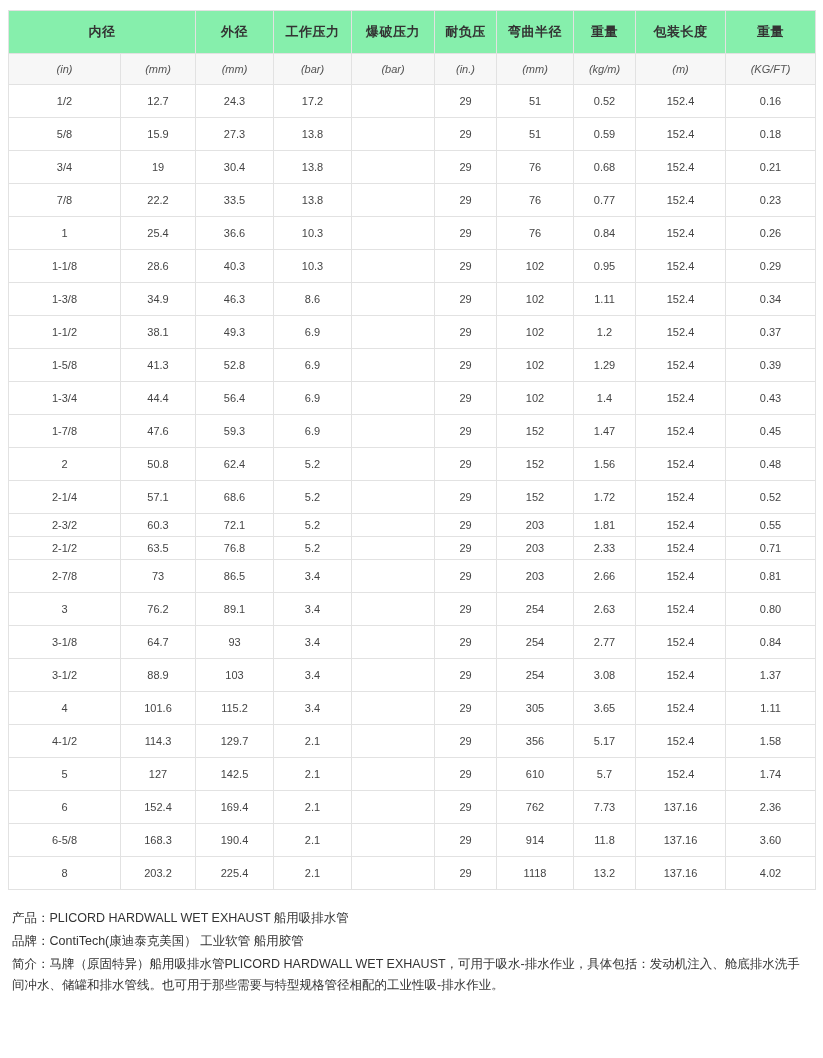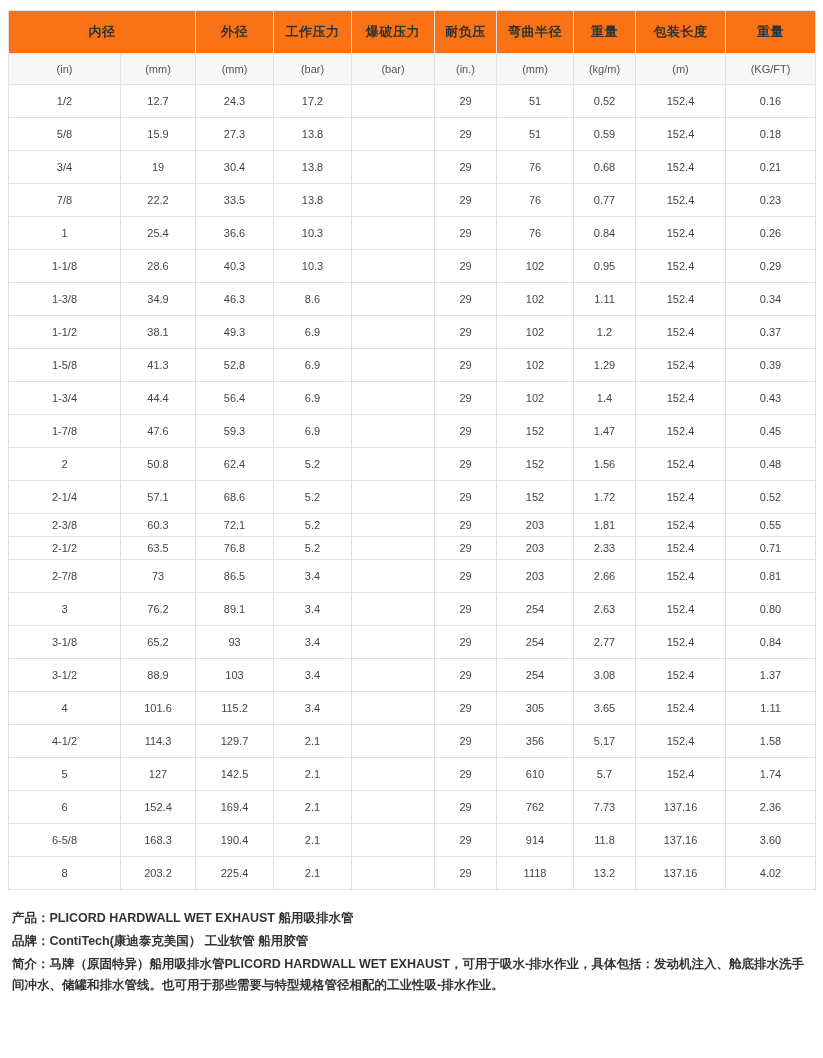--- a/index.html
+++ b/index.html
@@ -45,7 +45,7 @@
   }
   table.spec thead tr.head-main th {
     height: 42px;
-    background: #f97316;
+    background: #86efac;
     font-size: 13px;
     font-weight: bold;
     color: #333;

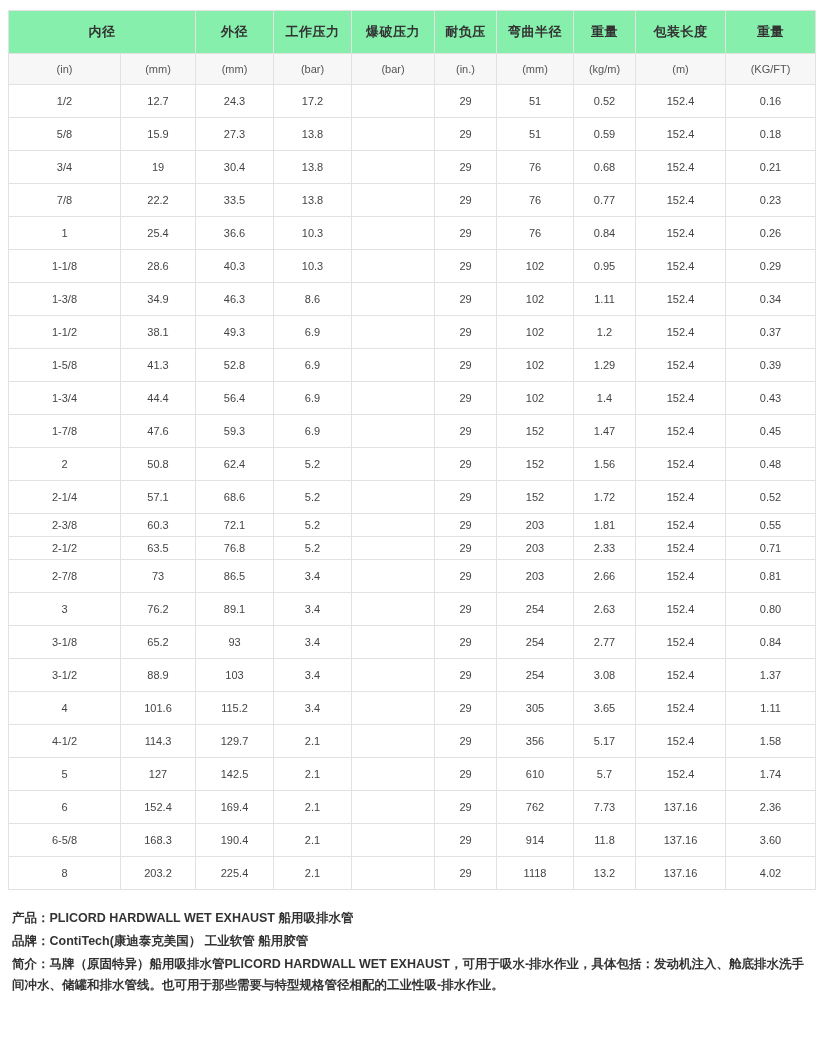--- a/index.html
+++ b/index.html
@@ -57,6 +57,7 @@
     font-size: 11px;
     font-weight: normal;
     color: #555;
+    font-style: italic;
   }
   table.spec tbody td {
     height: 32px;

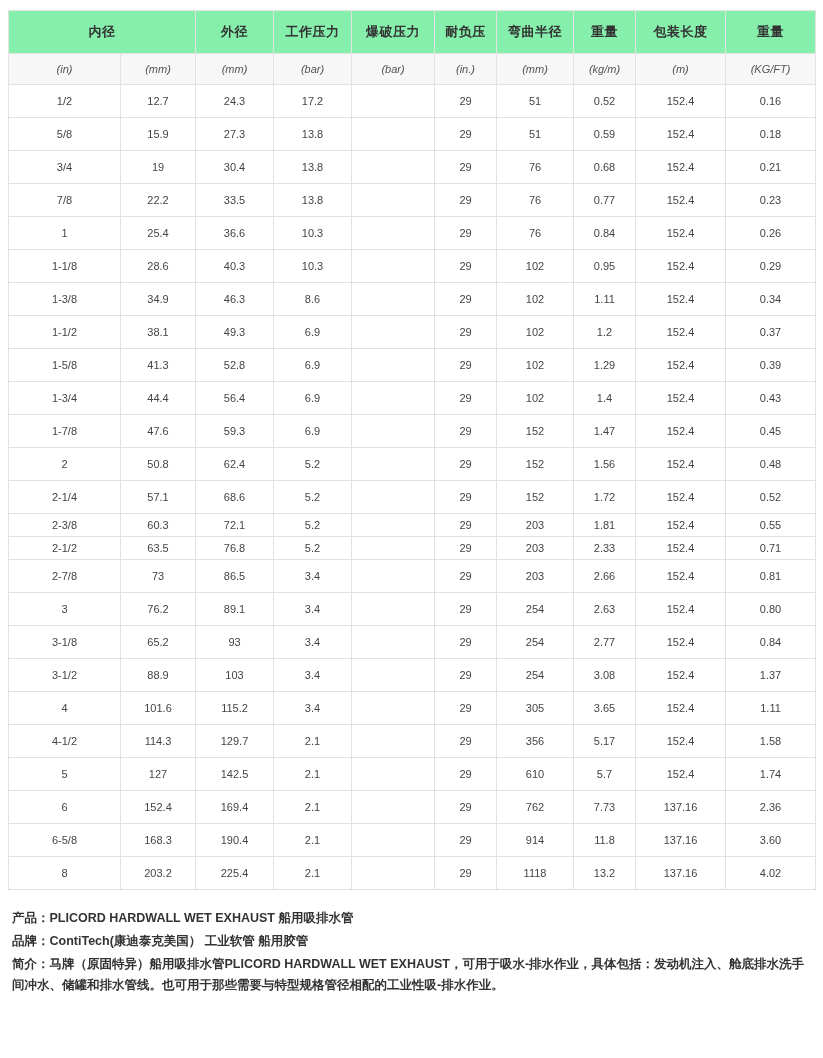--- a/index.html
+++ b/index.html
@@ -280,7 +280,7 @@
           <td>0.52</td>
         </tr>
         <tr class="tight">
-          <td>2-3/8</td>
+          <td>2-3/2</td>
           <td>60.3</td>
           <td>72.1</td>
           <td>5.2</td>

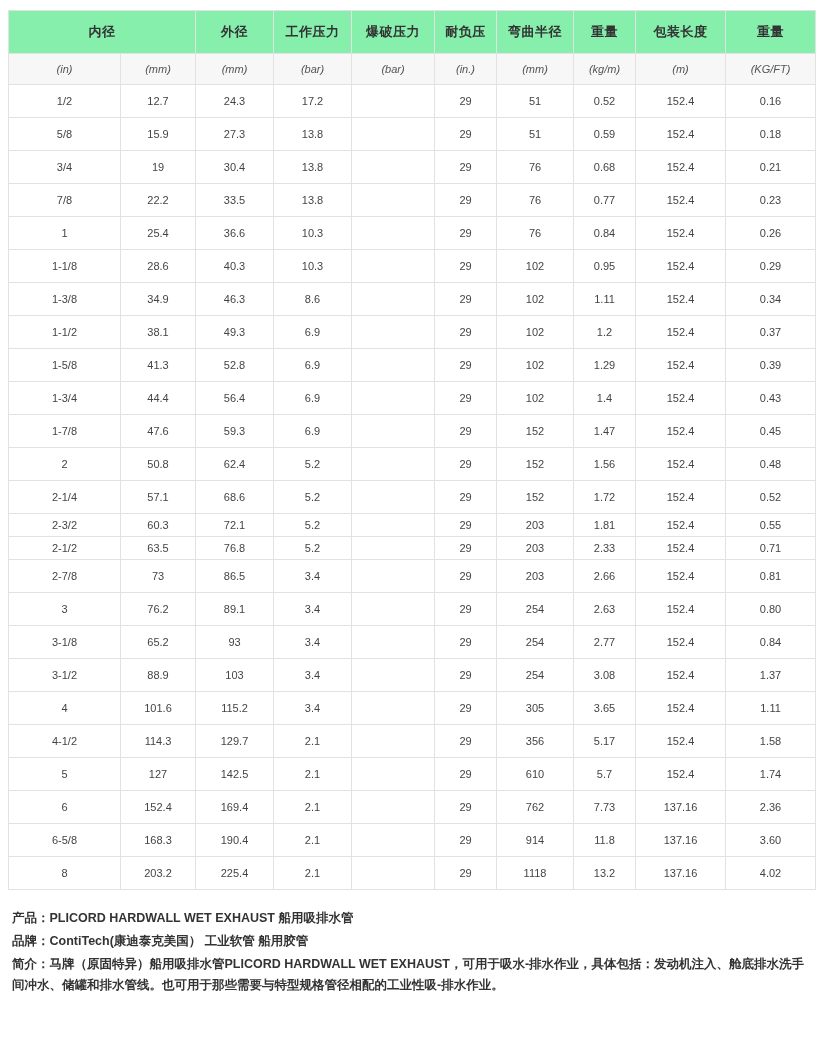--- a/index.html
+++ b/index.html
@@ -329,7 +329,7 @@
         </tr>
         <tr>
           <td>3-1/8</td>
-          <td>65.2</td>
+          <td>64.7</td>
           <td>93</td>
           <td>3.4</td>
           <td></td>

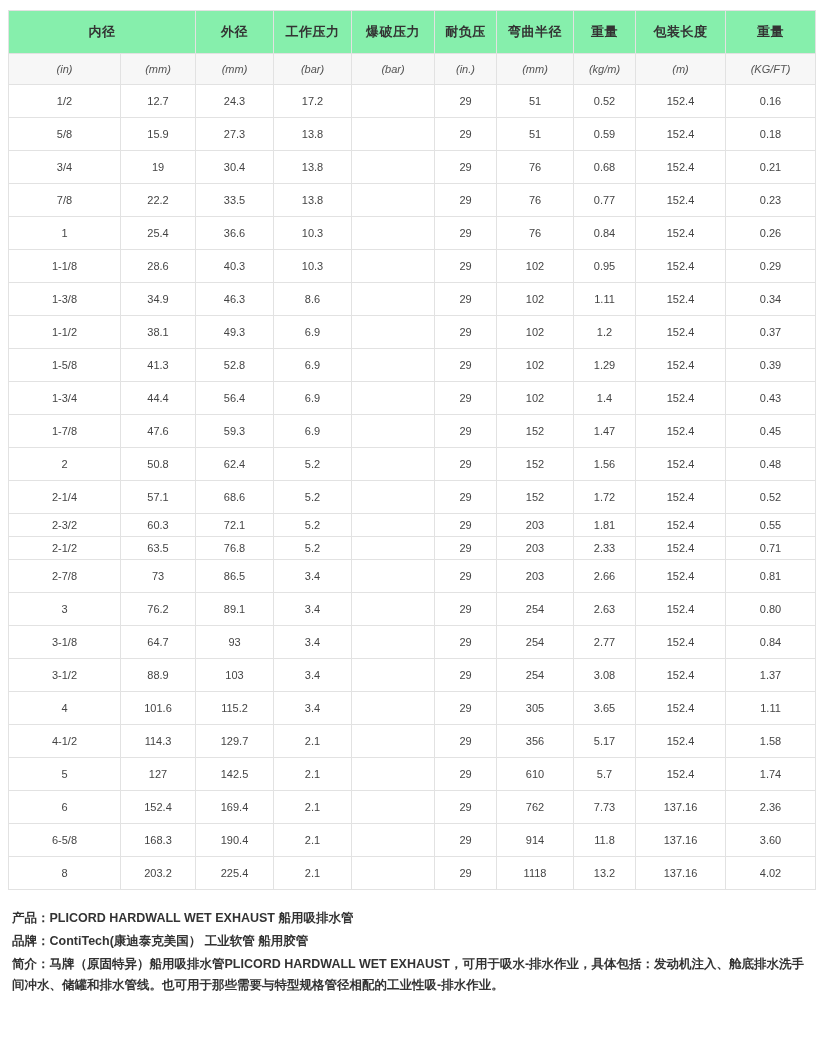--- a/index.html
+++ b/index.html
@@ -76,7 +76,6 @@
   }
   .notes p {
     margin: 0 0 2px 0;
-    font-weight: bold;
   }
 </style>
 </head>

